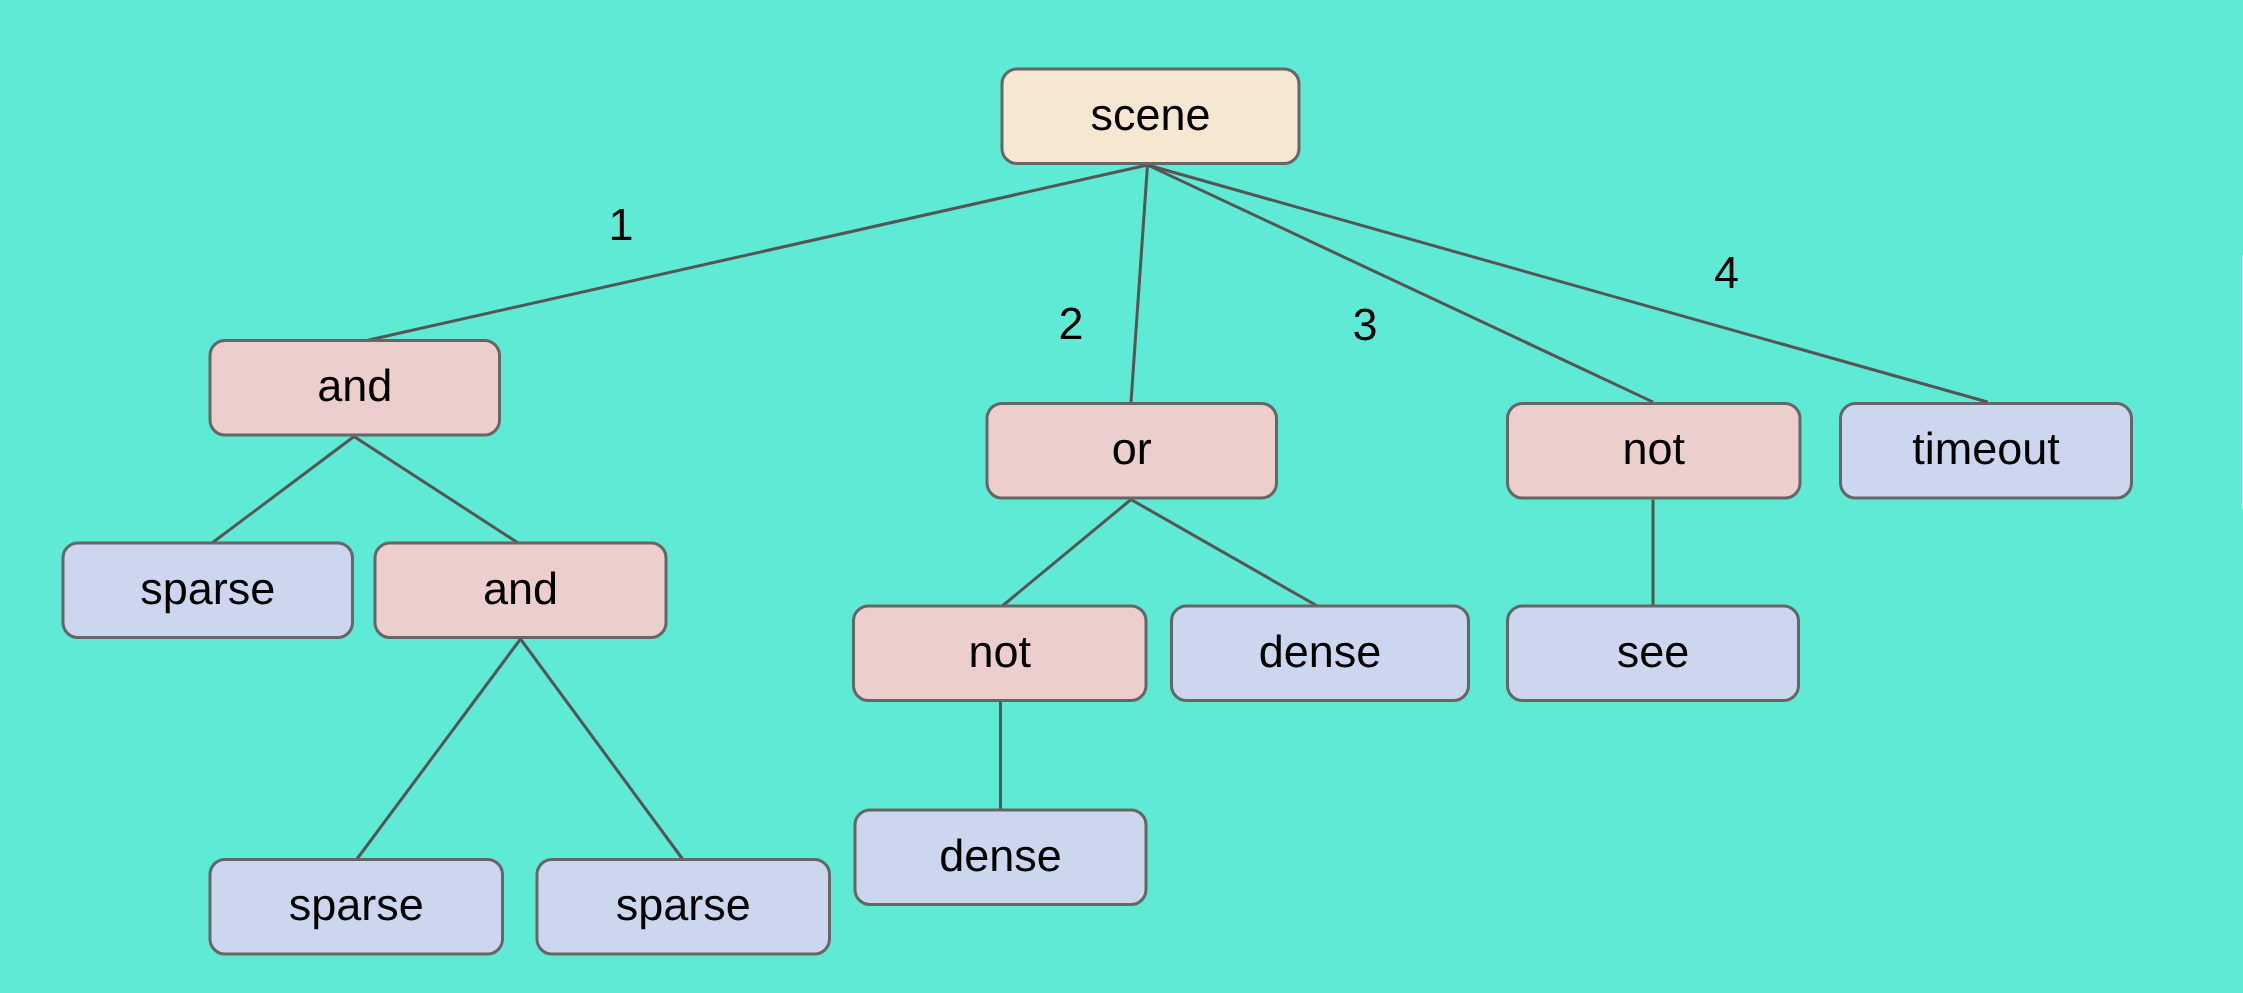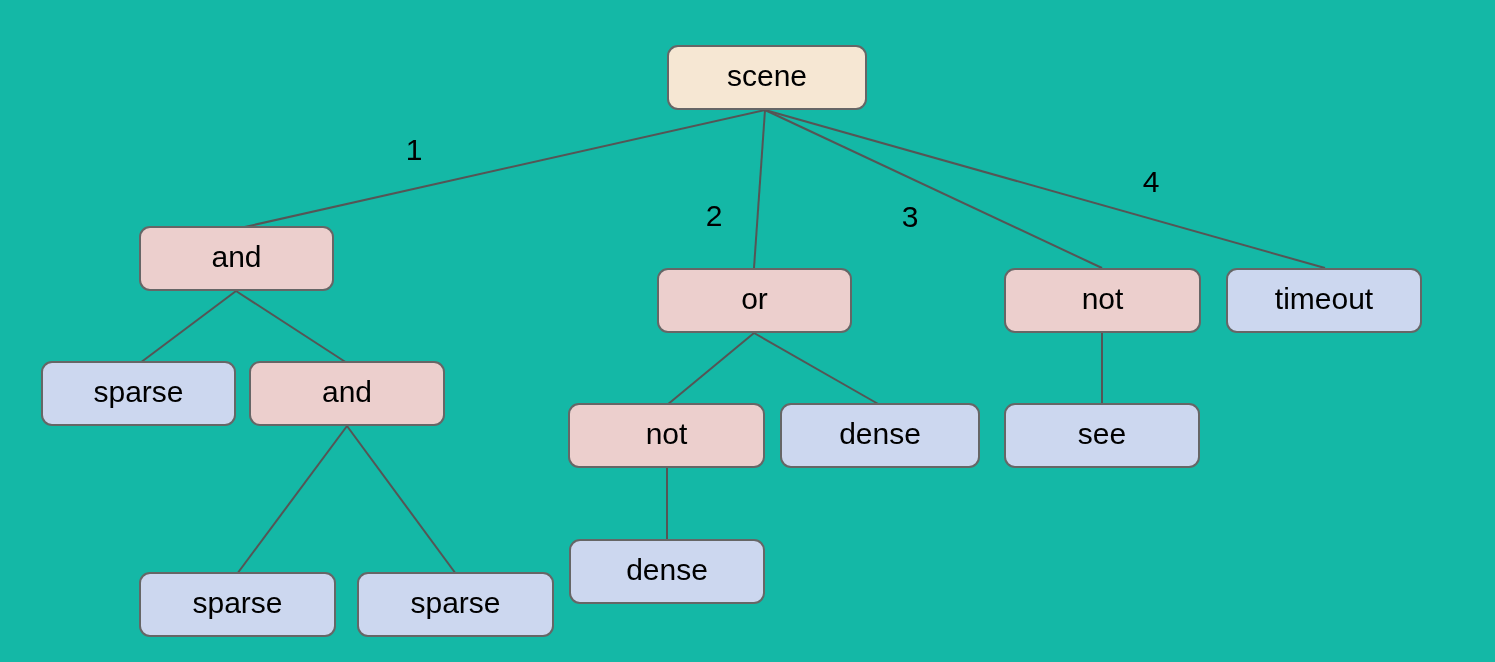--- a/index.html
+++ b/index.html
@@ -14,7 +14,7 @@
     position: relative;
     width: 1495px;
     height: 662px;
-    background: #14b8a6;
+    background: #5eead4;
     overflow: hidden;
   }
   #tree-svg {

